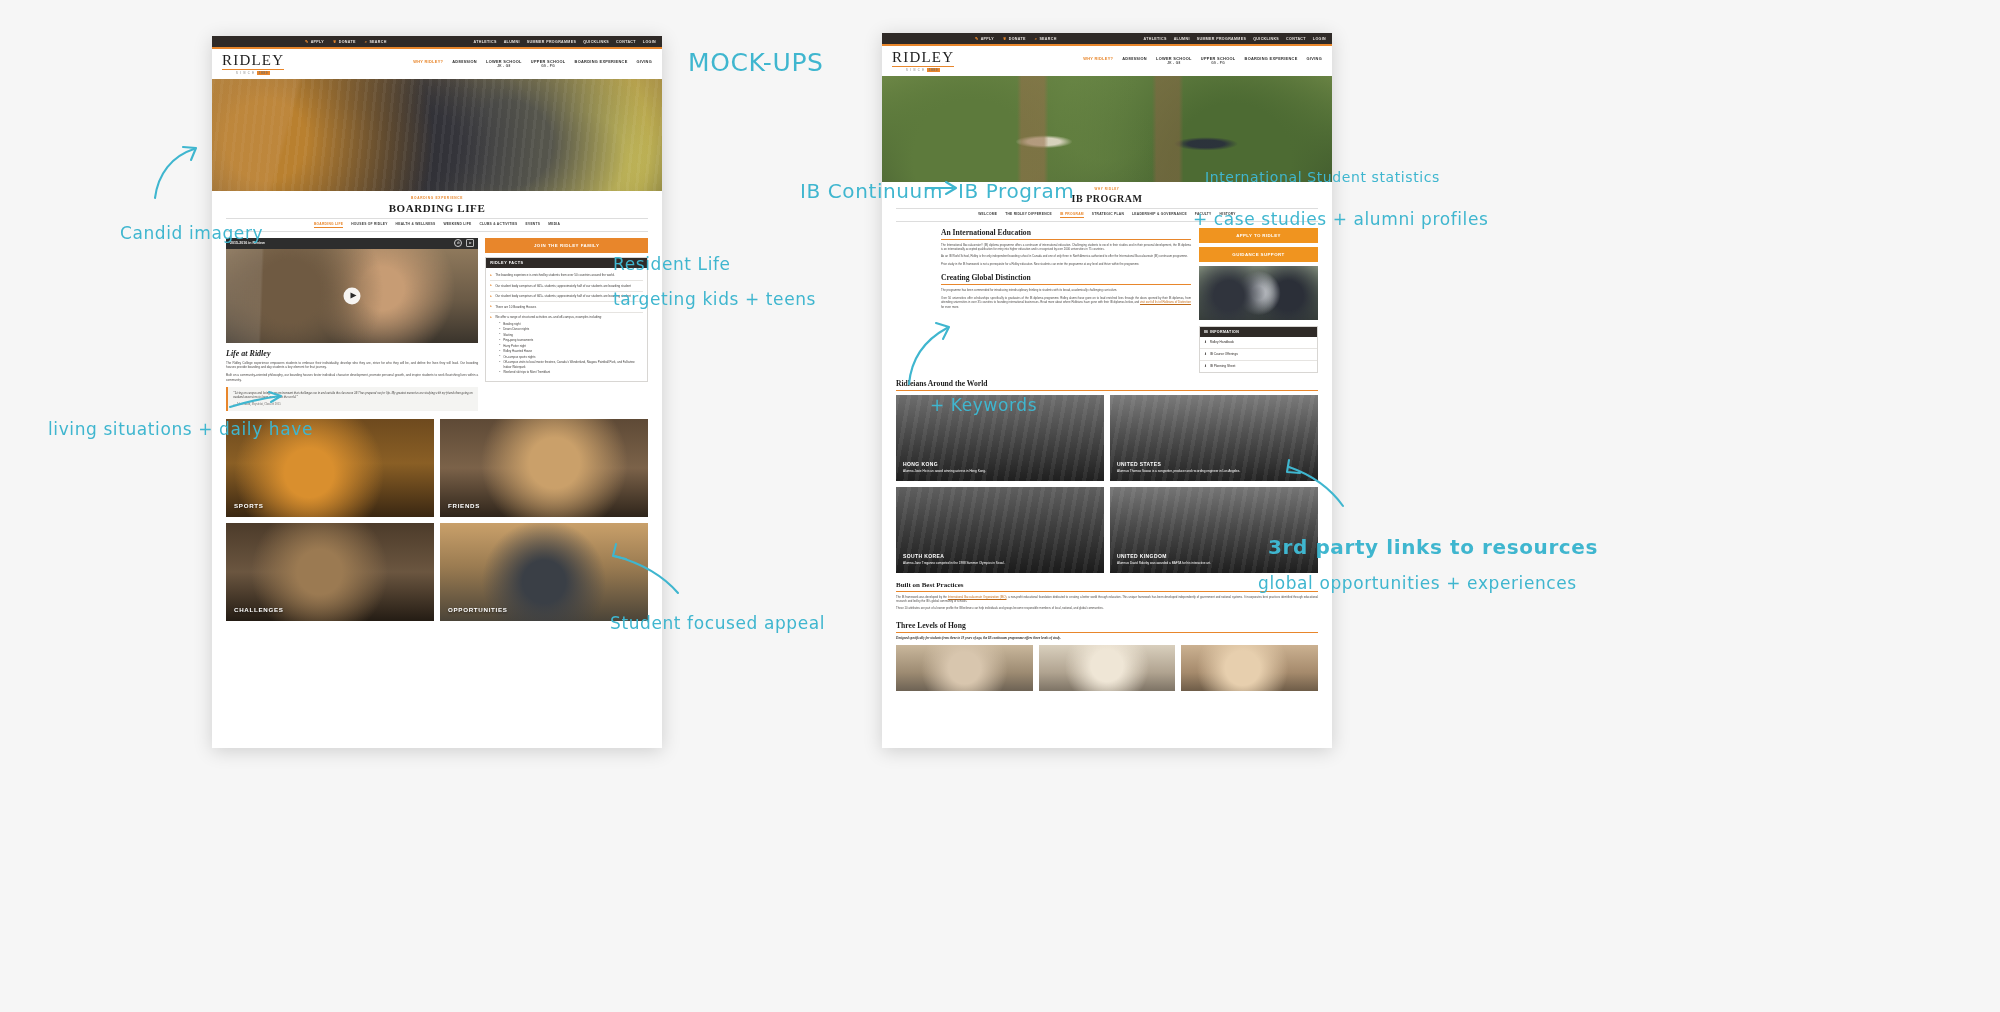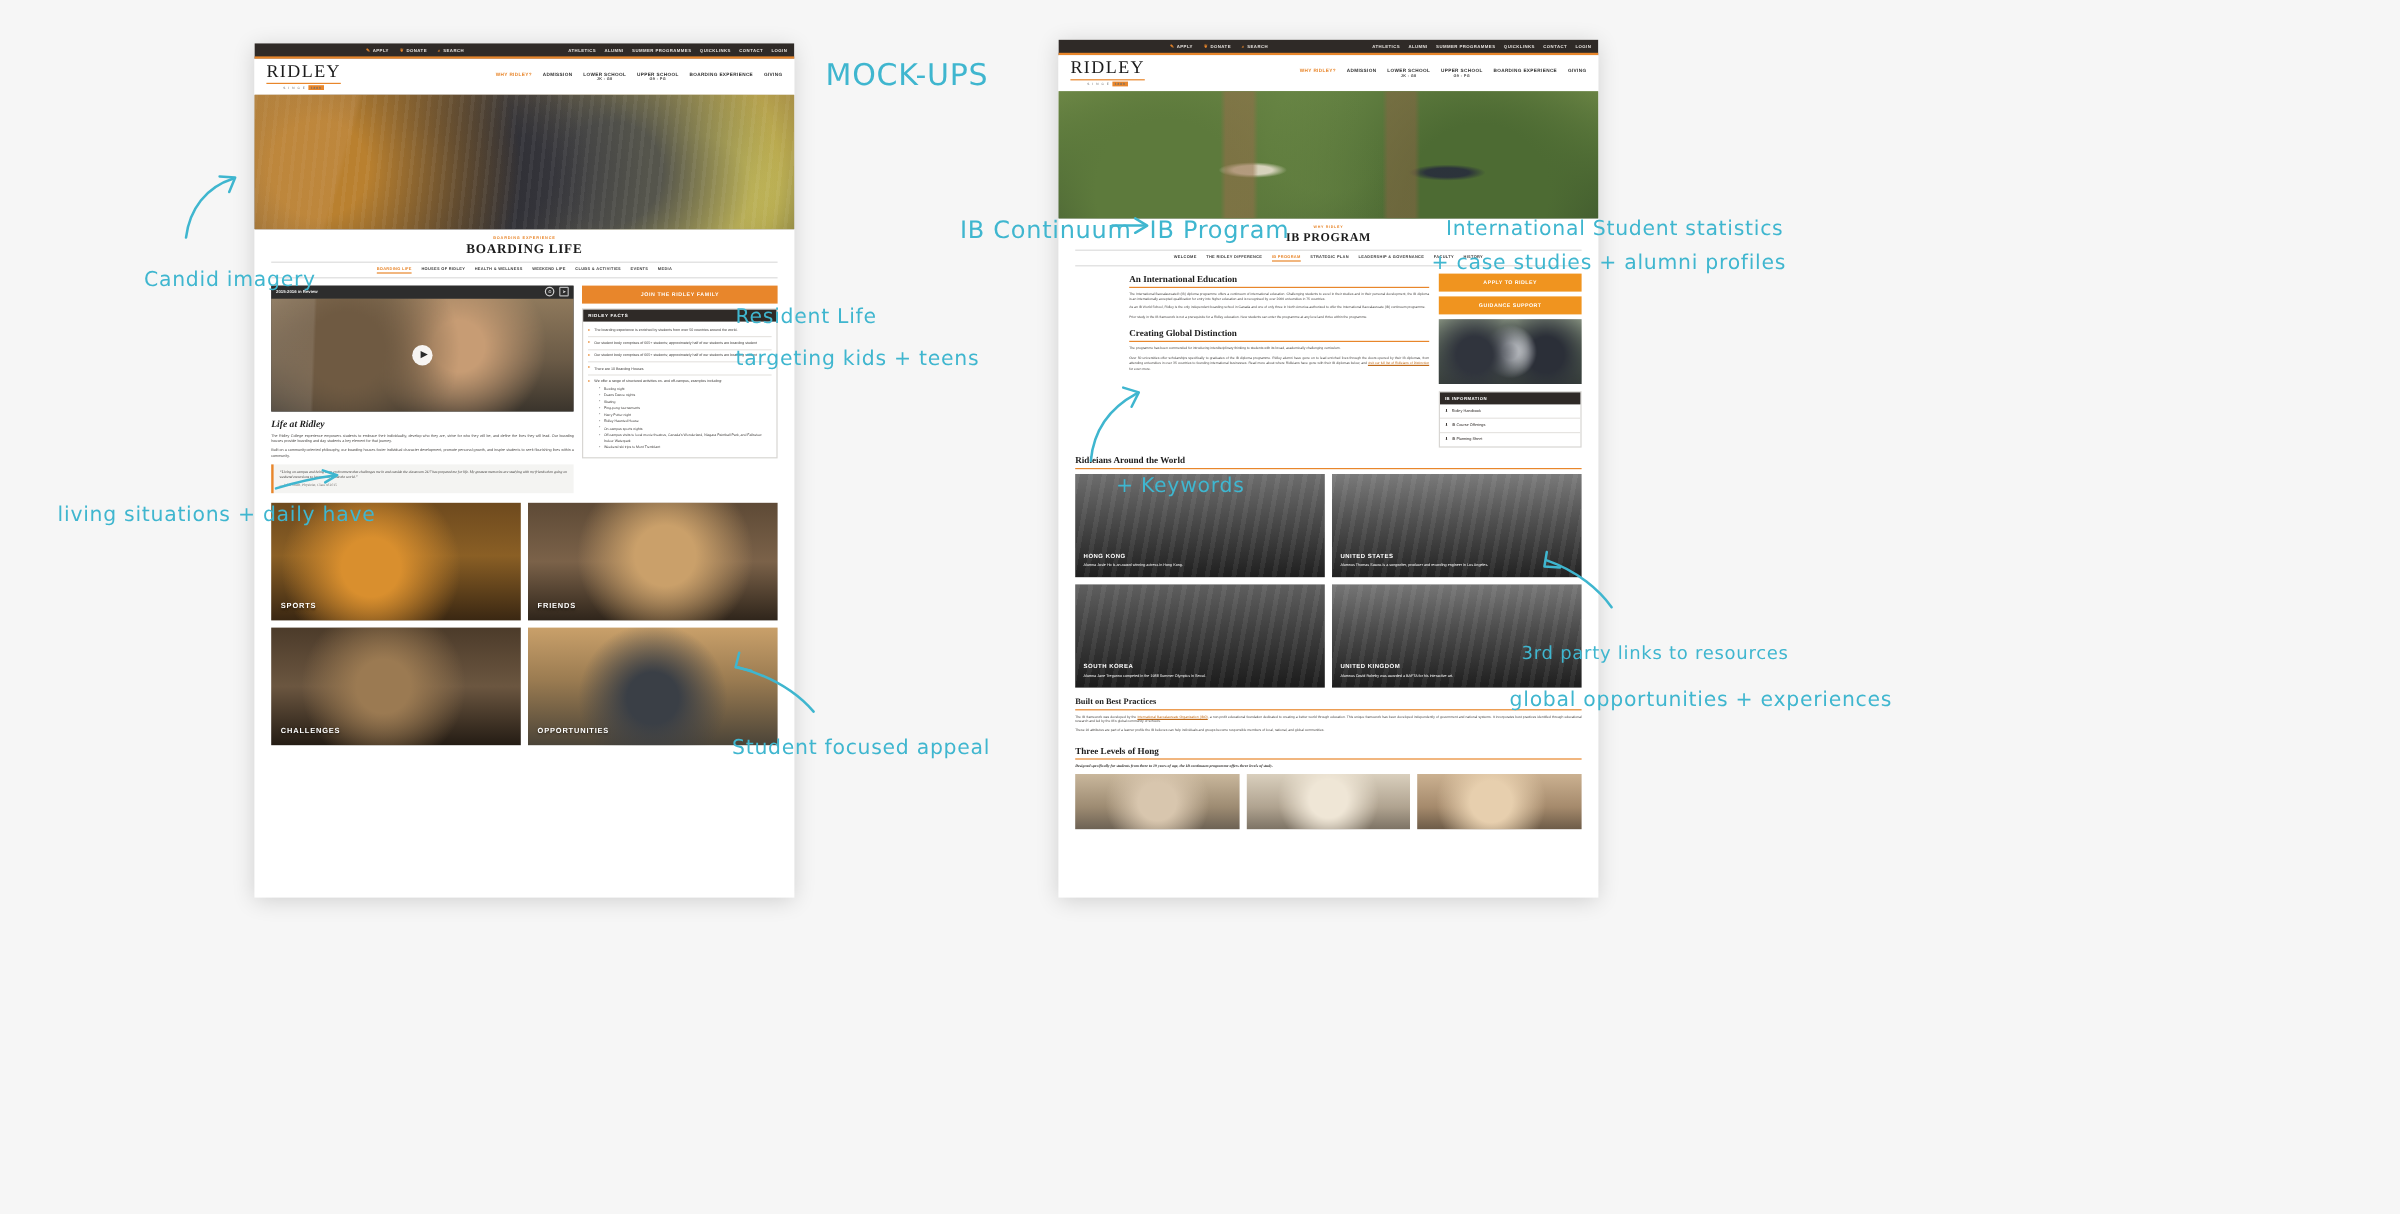--- a/index.html
+++ b/index.html
@@ -511,7 +511,7 @@
   </svg>
   <div class="ann" style="left:958px;top:178px;font-size:20px;">IB Program</div>
 
-  <div class="ann" style="left:1205px;top:180px;font-size:17px;">International Student statistics</div>
+  <div class="ann" style="left:1205px;top:168px;font-size:14px;">International Student statistics</div>
   <div class="ann" style="left:1193px;top:208px;font-size:17px;text-align:center;">+ case studies + alumni profiles</div>
 
   <svg class="arrow" style="left:905px;top:318px;width:48px;height:68px" viewBox="0 0 48 68">

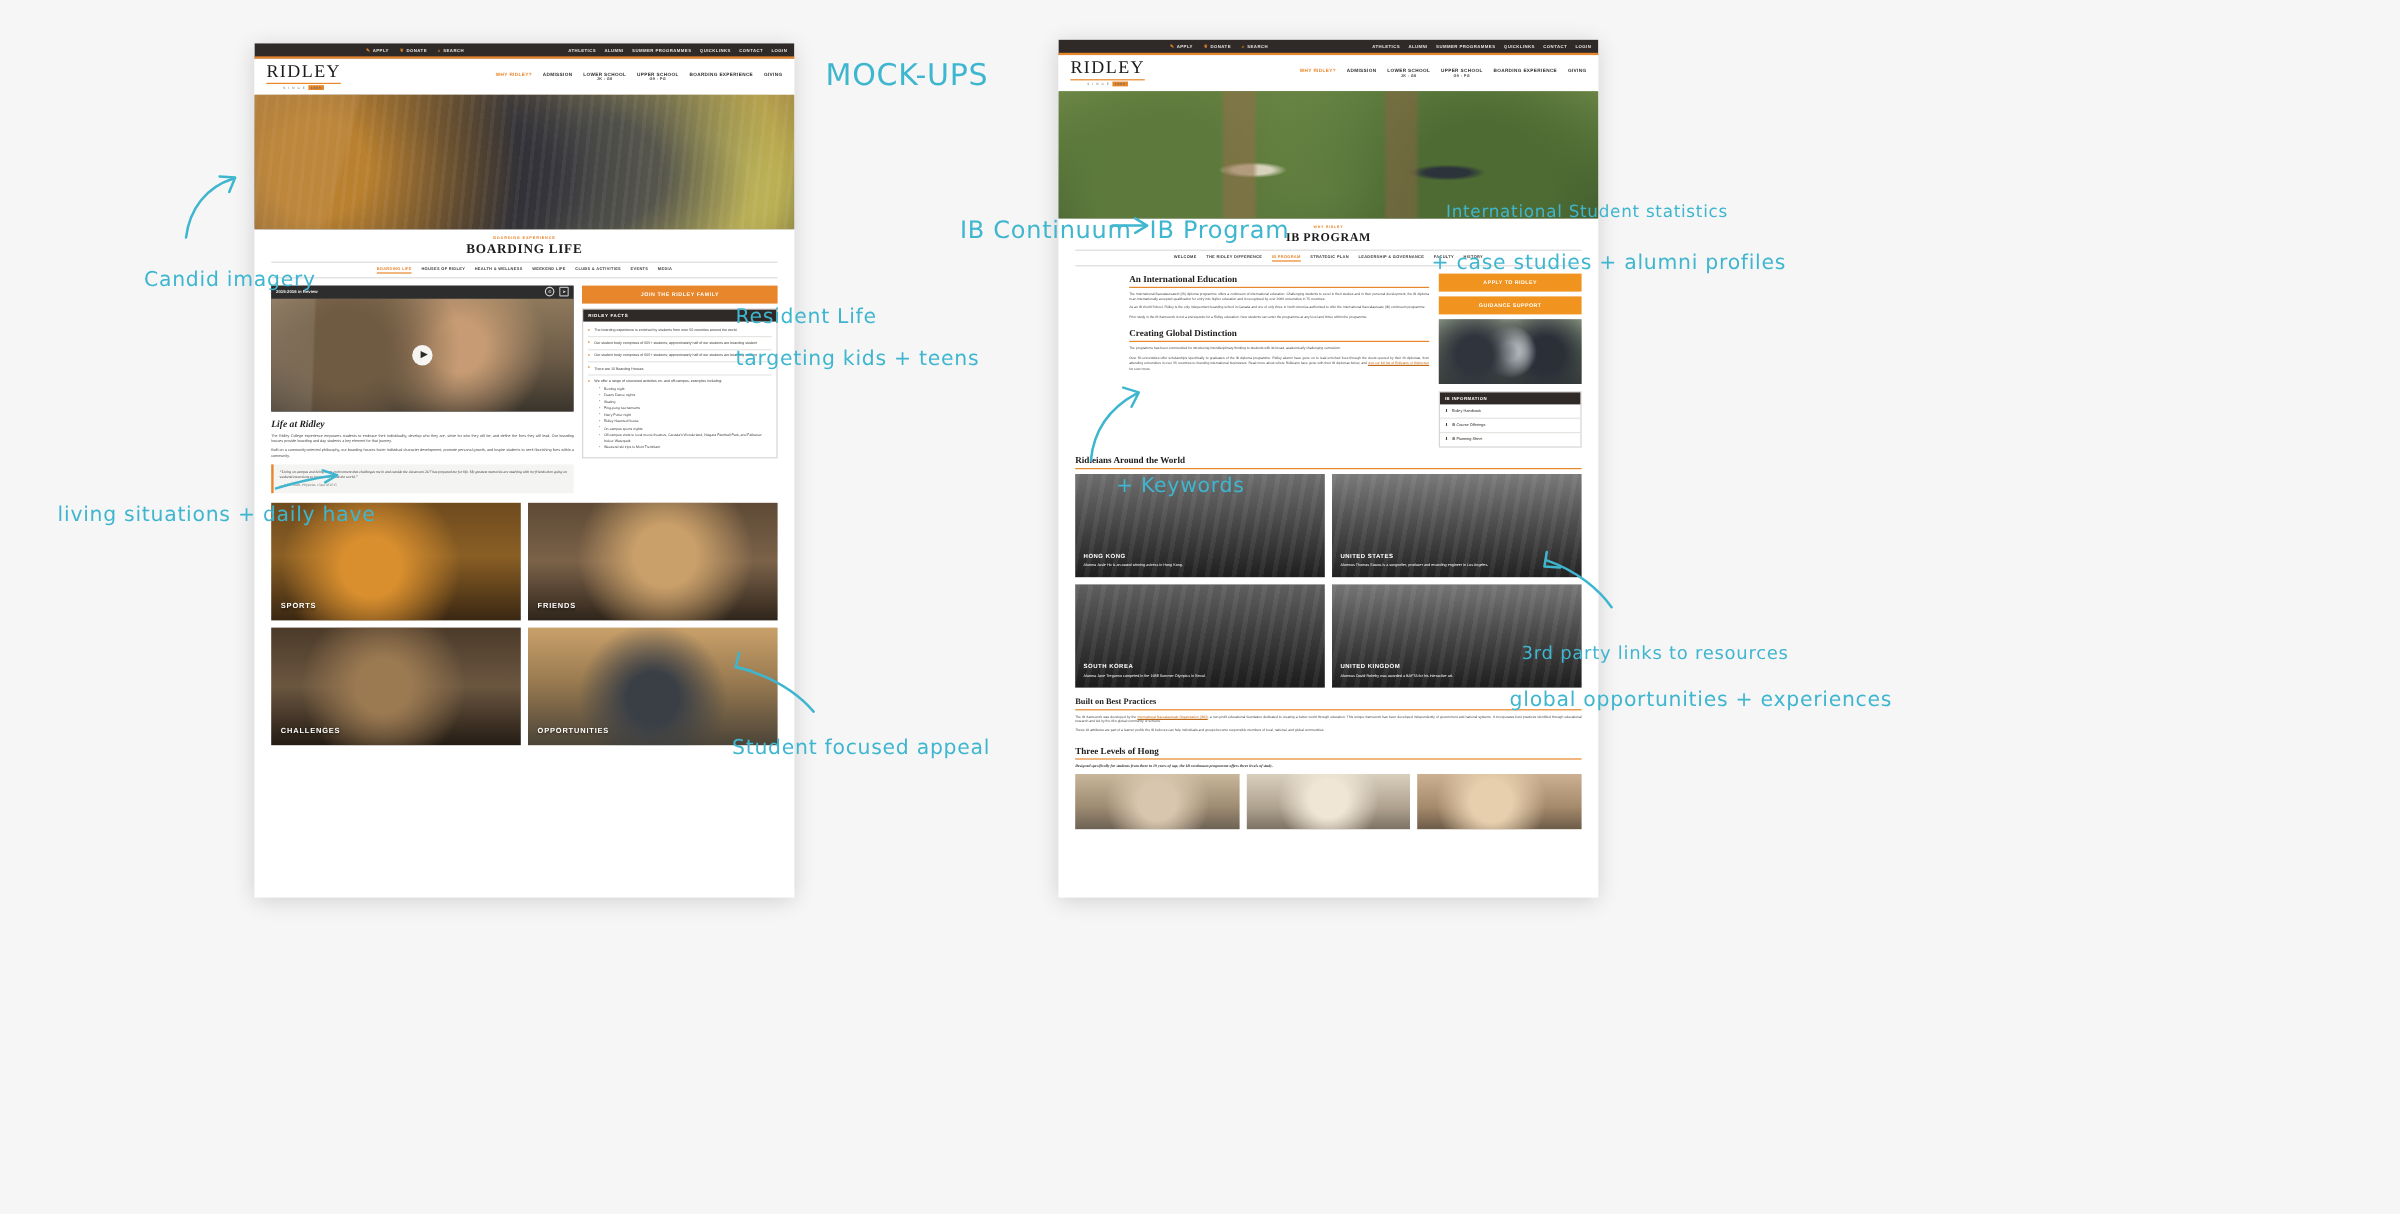--- a/index.html
+++ b/index.html
@@ -524,7 +524,7 @@
     <path d="M58 48 C48 34 30 18 4 9"></path>
       <path d="M4 2 L2 14 L15 15"></path>
   </svg>
-  <div class="ann" style="left:1268px;top:534px;font-size:15px;">3rd party links to resources</div>
+  <div class="ann" style="left:1268px;top:534px;font-size:20px;font-weight:bold;">3rd party links to resources</div>
   <div class="ann" style="left:1258px;top:572px;font-size:17px;">global opportunities + experiences</div>
 
 </div>

